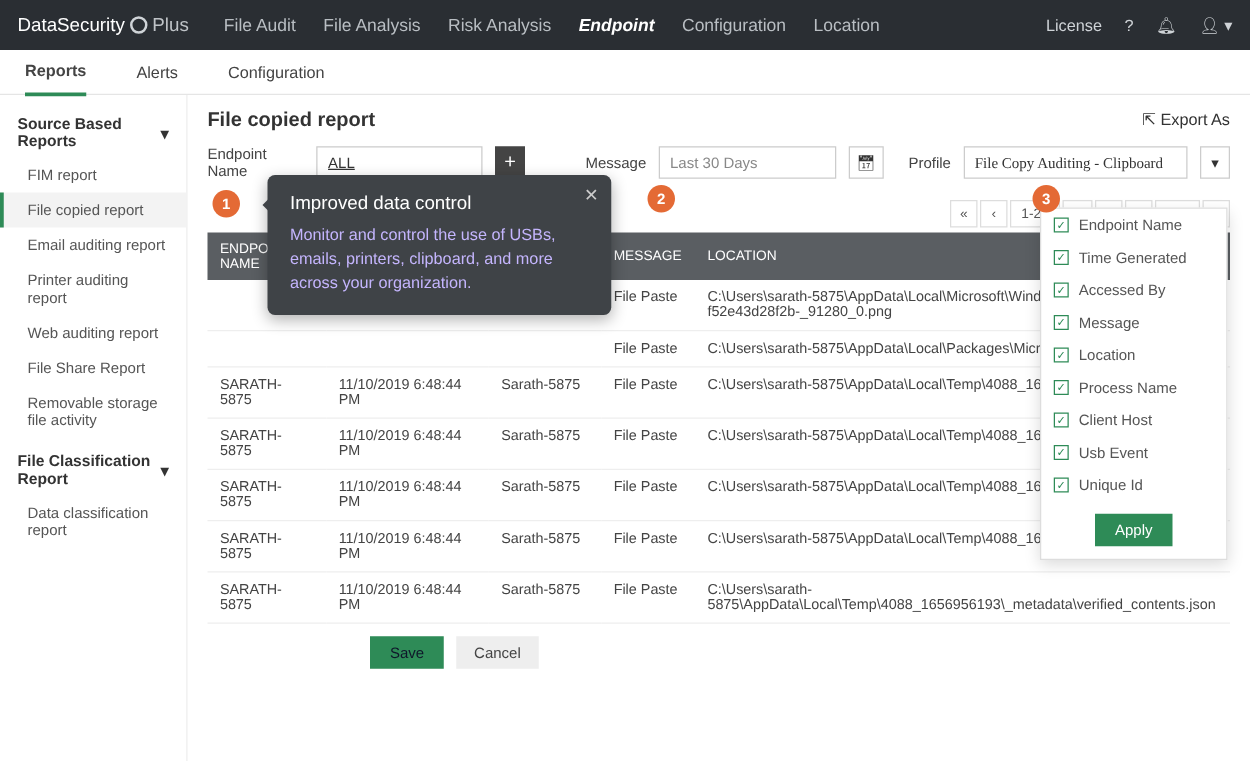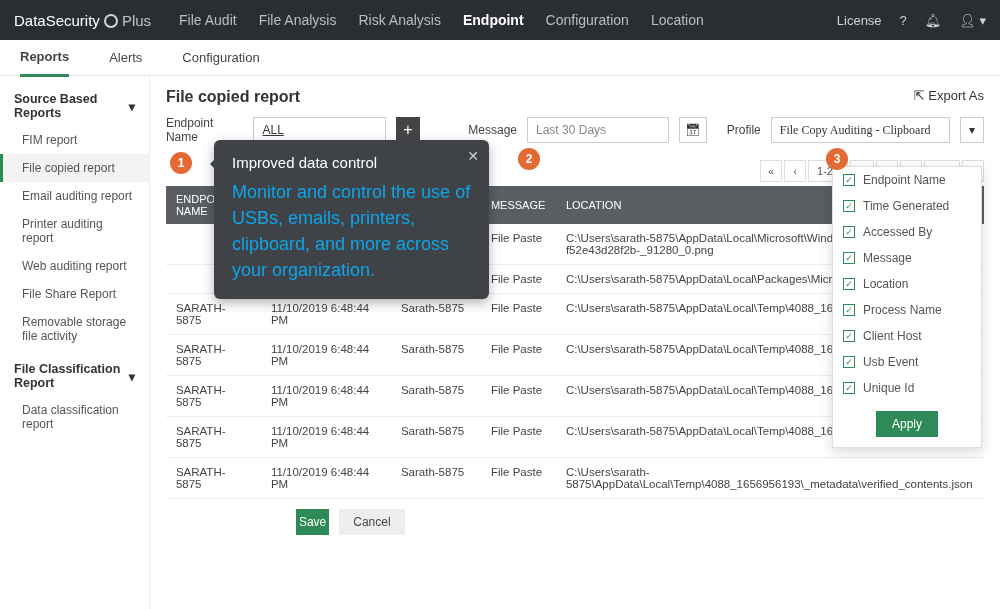--- a/index.html
+++ b/index.html
@@ -10,7 +10,7 @@
   .brand-gear { width: 14px; height: 14px; border: 2px solid #cfd3d7; border-radius: 50%; display: inline-block; margin: 0 4px; position: relative; top: 2px; }
   .topnav { display: flex; gap: 22px; flex: 1; }
   .topnav-item { color: #b9bec3; font-size: 14px; cursor: pointer; }
-  .topnav-item.active { color: #fff; font-weight: 600; }
+  .topnav-item.active { color: #fff; font-weight: 600; font-style: italic; }
   .topright { display: flex; align-items: center; gap: 18px; color: #cfd3d7; font-size: 13px; }
   .topright .ico { cursor: pointer; }
   

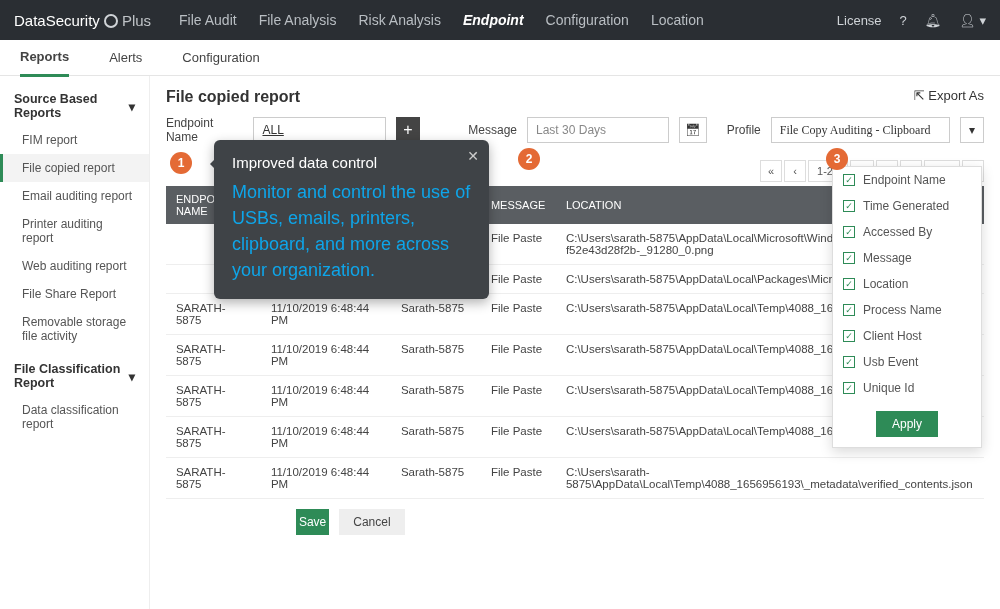--- a/index.html
+++ b/index.html
@@ -37,7 +37,7 @@
   .tooltip { position: absolute; left: 214px; top: 140px; width: 275px; background: #3f4347; color: #eee; padding: 14px 18px 16px; border-radius: 6px; z-index: 40; box-shadow: 0 4px 12px rgba(0,0,0,.3); }
   .tooltip .tt-close { position: absolute; right: 10px; top: 8px; color: #ccc; cursor: pointer; font-size: 14px; }
   .tooltip h4 { color: #fff; font-size: 15px; font-weight: 500; margin-bottom: 8px; }
-  .tooltip p { font-size: 18px; line-height: 1.45; color: #0ea5e9; }
+  .tooltip p { font-size: 13px; line-height: 1.45; color: #c4b5fd; }
   .tooltip:before { content: ""; position: absolute; left: -10px; top: 18px; border: 6px solid transparent; border-right-color: #3f4347; }
   
   .callout { width: 22px; height: 22px; background: #e46a35; color: #fff; border-radius: 50%; display: inline-flex; align-items: center; justify-content: center; font-size: 12px; font-weight: 600; position: absolute; z-index: 50; }

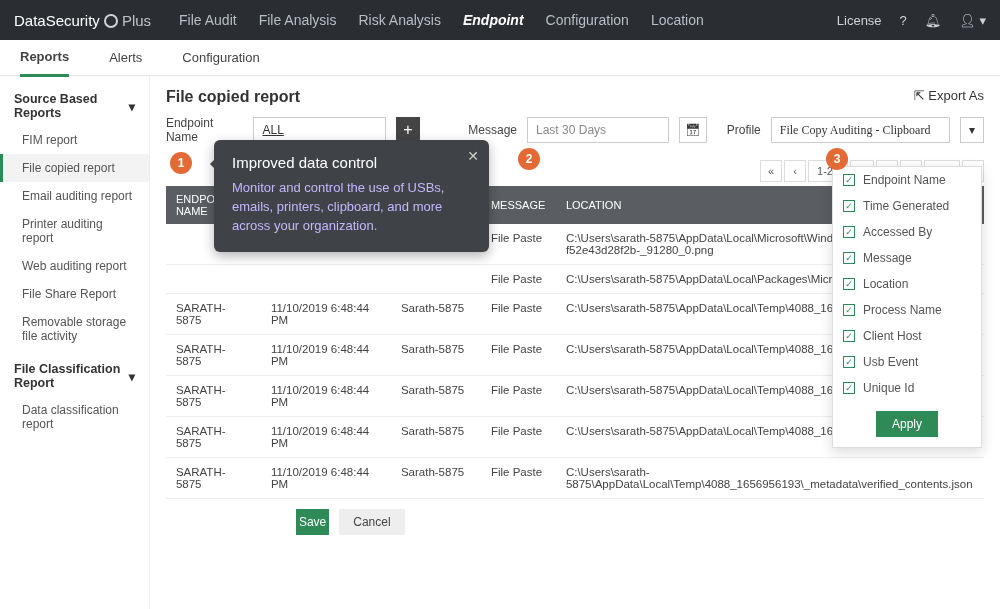--- a/index.html
+++ b/index.html
@@ -57,7 +57,7 @@
   .tbl .c-ac { width: 90px; }
   .tbl .c-ms { width: 75px; }
   .action-row { display: flex; gap: 10px; margin-top: 10px; padding-left: 130px; }
-  .btn-save { background: #2e8b57; color: #ffffff; border: none; height: 26px; padding: 0 3px; font-size: 12px; cursor: pointer; }
+  .btn-save { background: #2e8b57; color: #0f172a; border: none; height: 26px; padding: 0 16px; font-size: 12px; cursor: pointer; }
   .btn-cancel { background: #eee; color: #444; border: none; height: 26px; padding: 0 14px; font-size: 12px; cursor: pointer; }
   
   .colpicker { position: absolute; right: 18px; top: 166px; width: 150px; background: #fff; border: 1px solid #ddd; box-shadow: 0 4px 12px rgba(0,0,0,.15); z-index: 45; }

